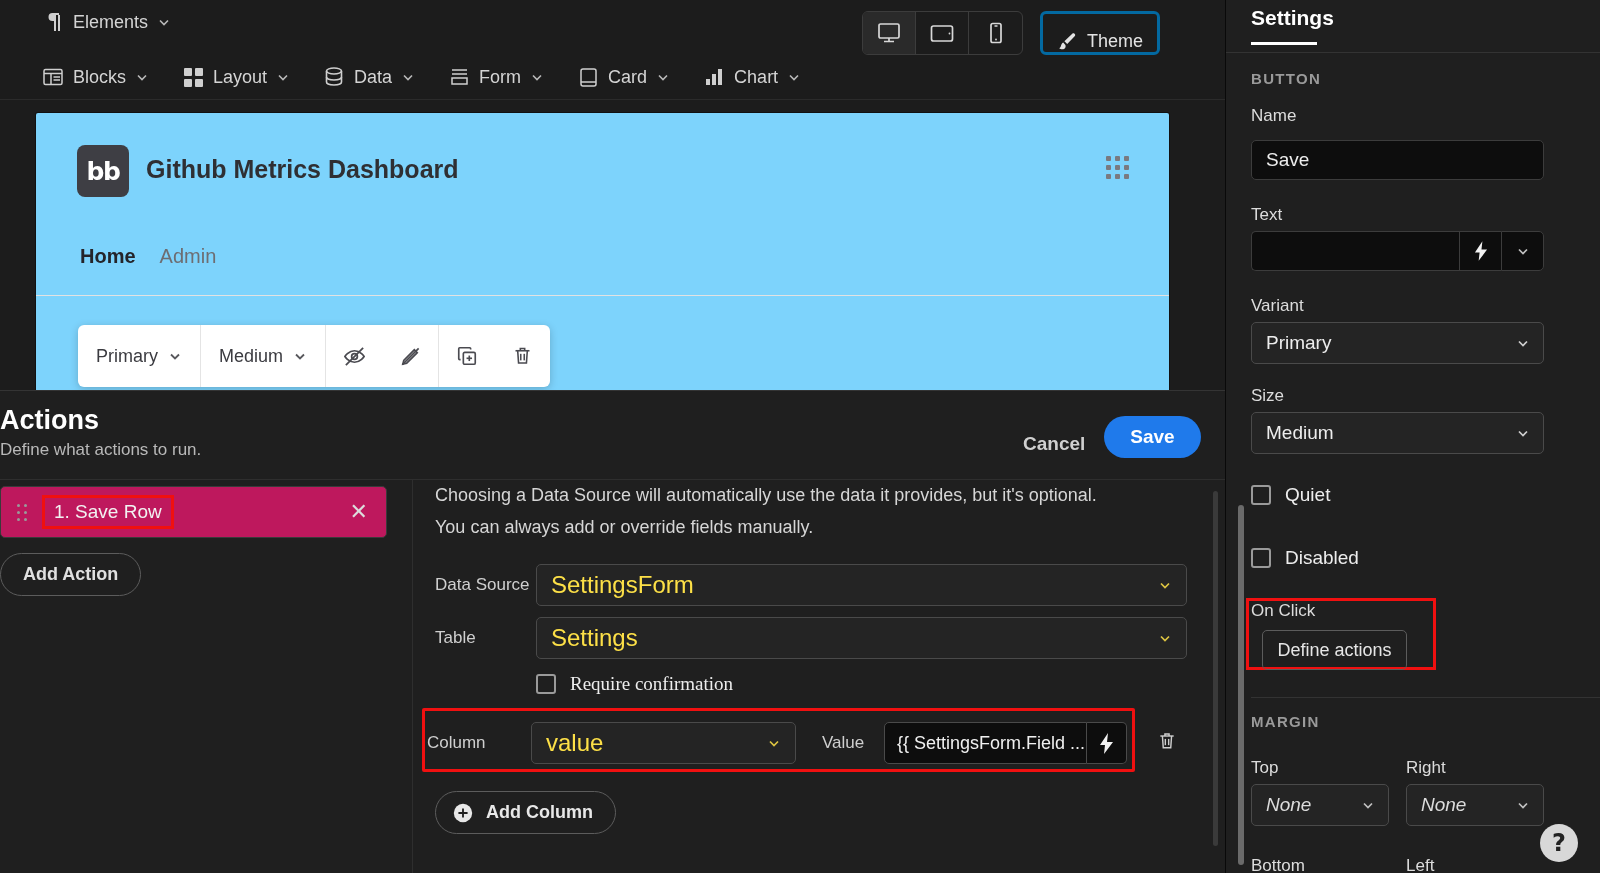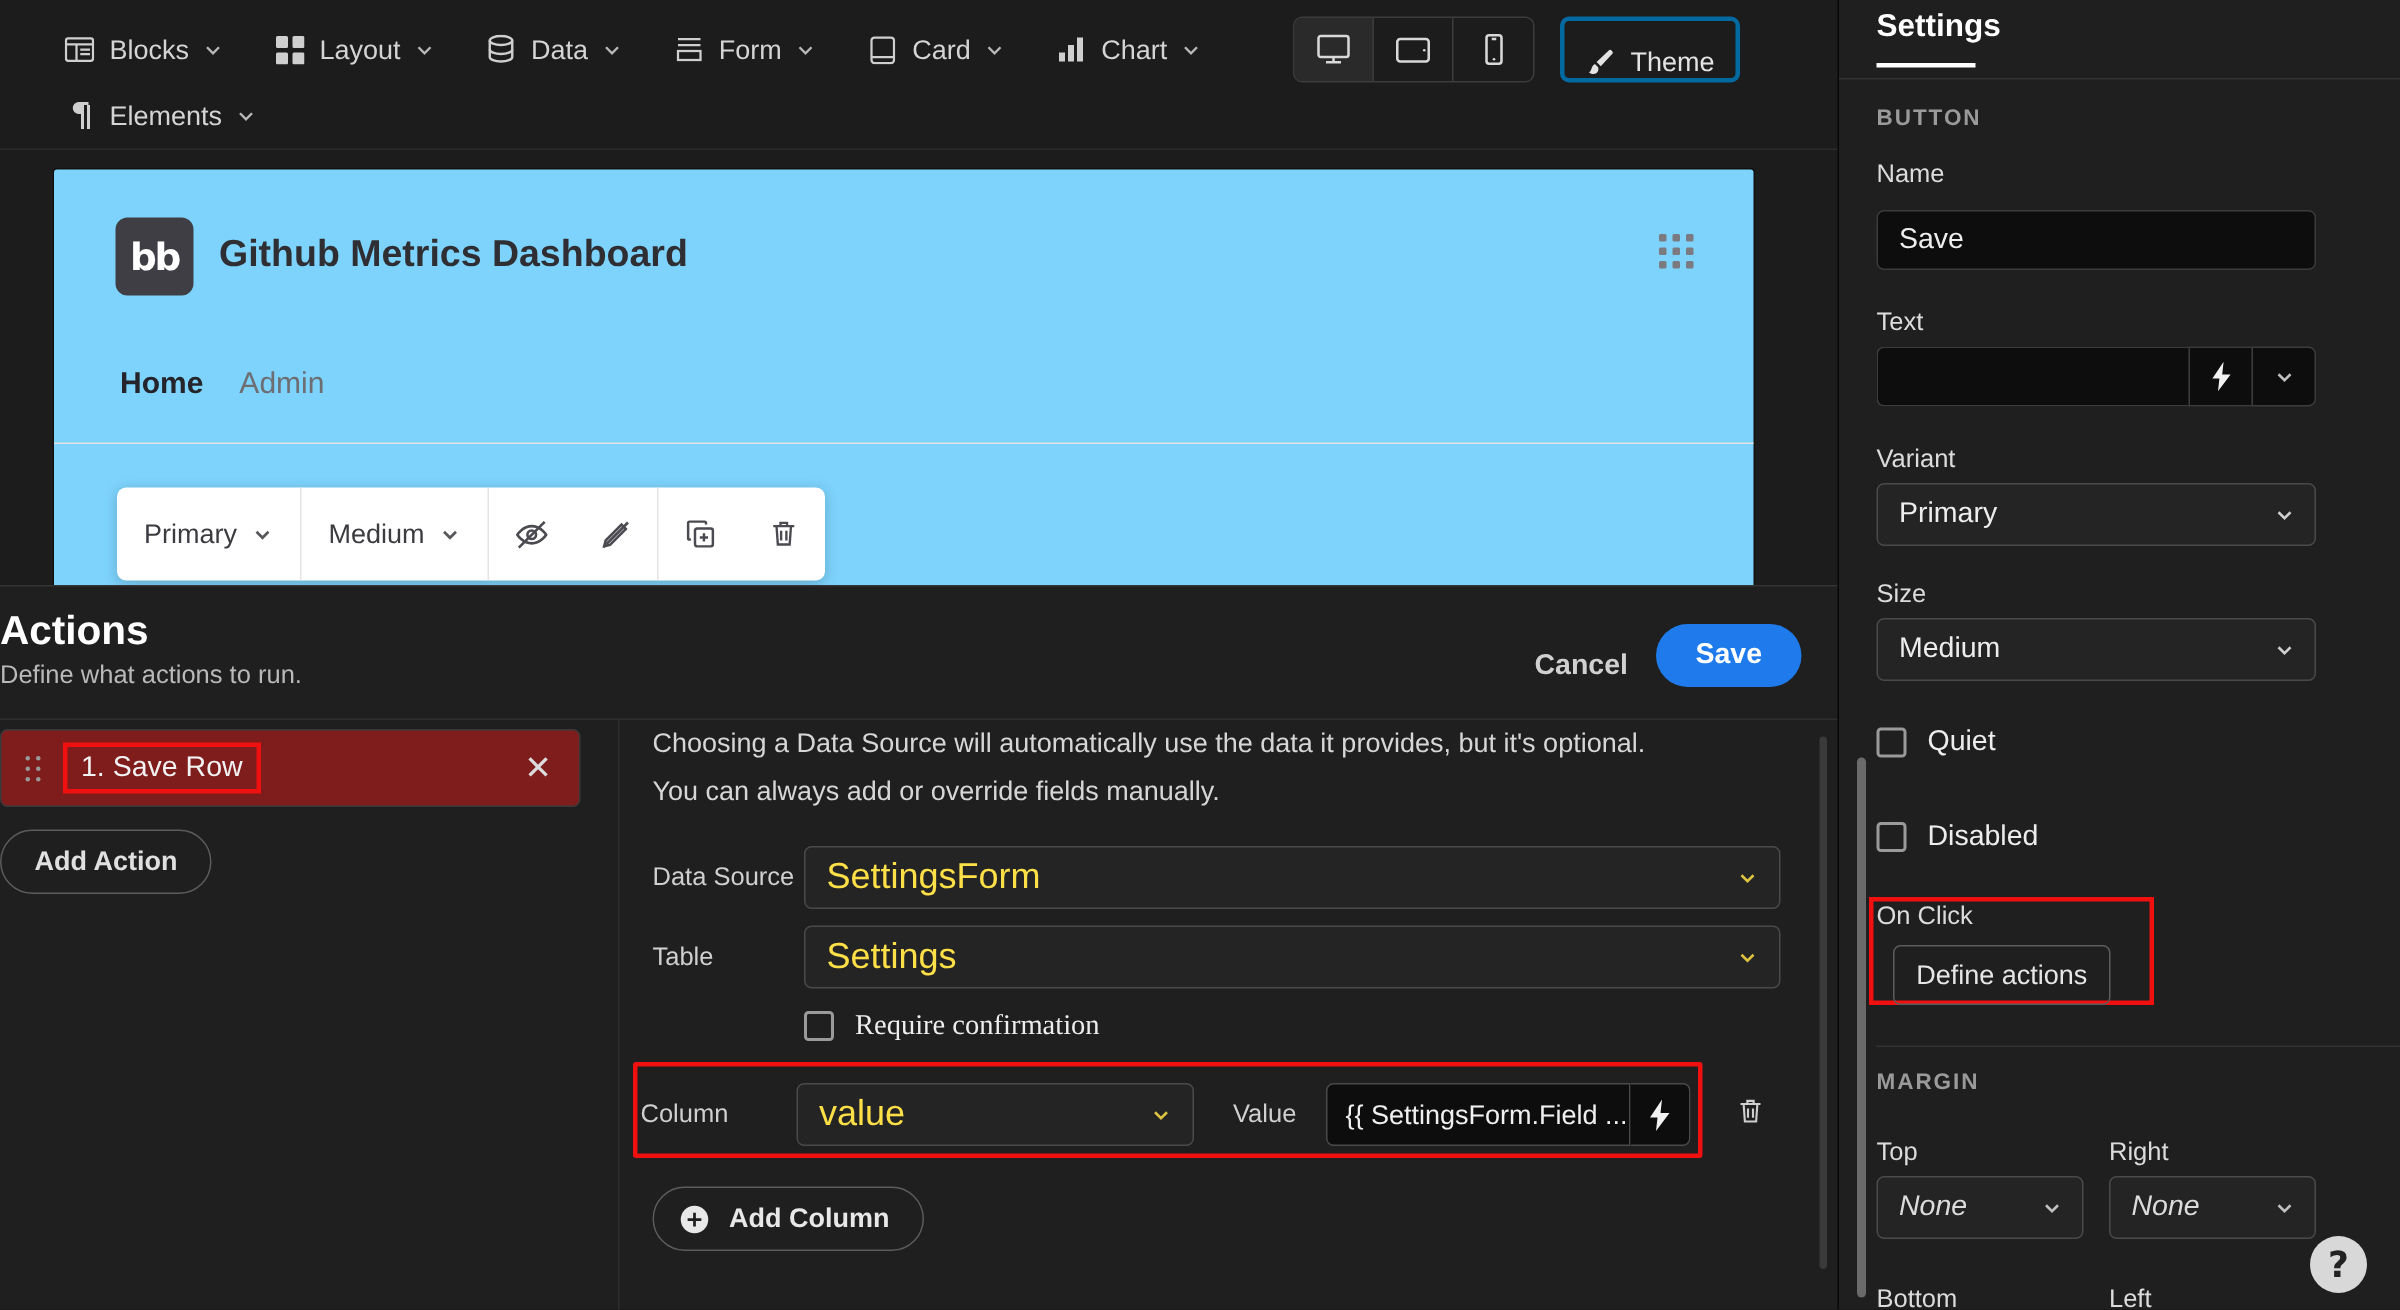--- a/index.html
+++ b/index.html
@@ -253,6 +253,20 @@
 <div id="root">
 
   <div class="topbar">
+    <div class="tb-row r2">
+      <div class="tb-item">
+        <span class="tb-ico">
+          <svg width="16" height="20" viewBox="0 0 16 20" fill="currentColor">
+            <path d="M14 1H7.5a4 4 0 0 0 0 8H9v10h2V3h2v16h2V3h-1V1z"></path>
+          </svg>
+        </span>
+        <span>Elements</span>
+        <svg class="caret" viewBox="0 0 14 14" fill="none" stroke="currentColor" stroke-width="1.6">
+            <path d="M3 5.5 L7 9.5 L11 5.5"></path>
+          </svg>
+      </div>
+    </div>
+
     <div class="tb-row r1">
 
       <div class="tb-item">
@@ -342,20 +356,6 @@
       </div>
     </div>
 
-    <div class="tb-row r2">
-      <div class="tb-item">
-        <span class="tb-ico">
-          <svg width="16" height="20" viewBox="0 0 16 20" fill="currentColor">
-            <path d="M14 1H7.5a4 4 0 0 0 0 8H9v10h2V3h2v16h2V3h-1V1z"></path>
-          </svg>
-        </span>
-        <span>Elements</span>
-        <svg class="caret" viewBox="0 0 14 14" fill="none" stroke="currentColor" stroke-width="1.6">
-            <path d="M3 5.5 L7 9.5 L11 5.5"></path>
-          </svg>
-      </div>
-    </div>
-
     <div class="device-group">
       <div class="dev-btn active">
         <svg width="24" height="22" viewBox="0 0 24 22" fill="none" stroke="currentColor" stroke-width="1.7">

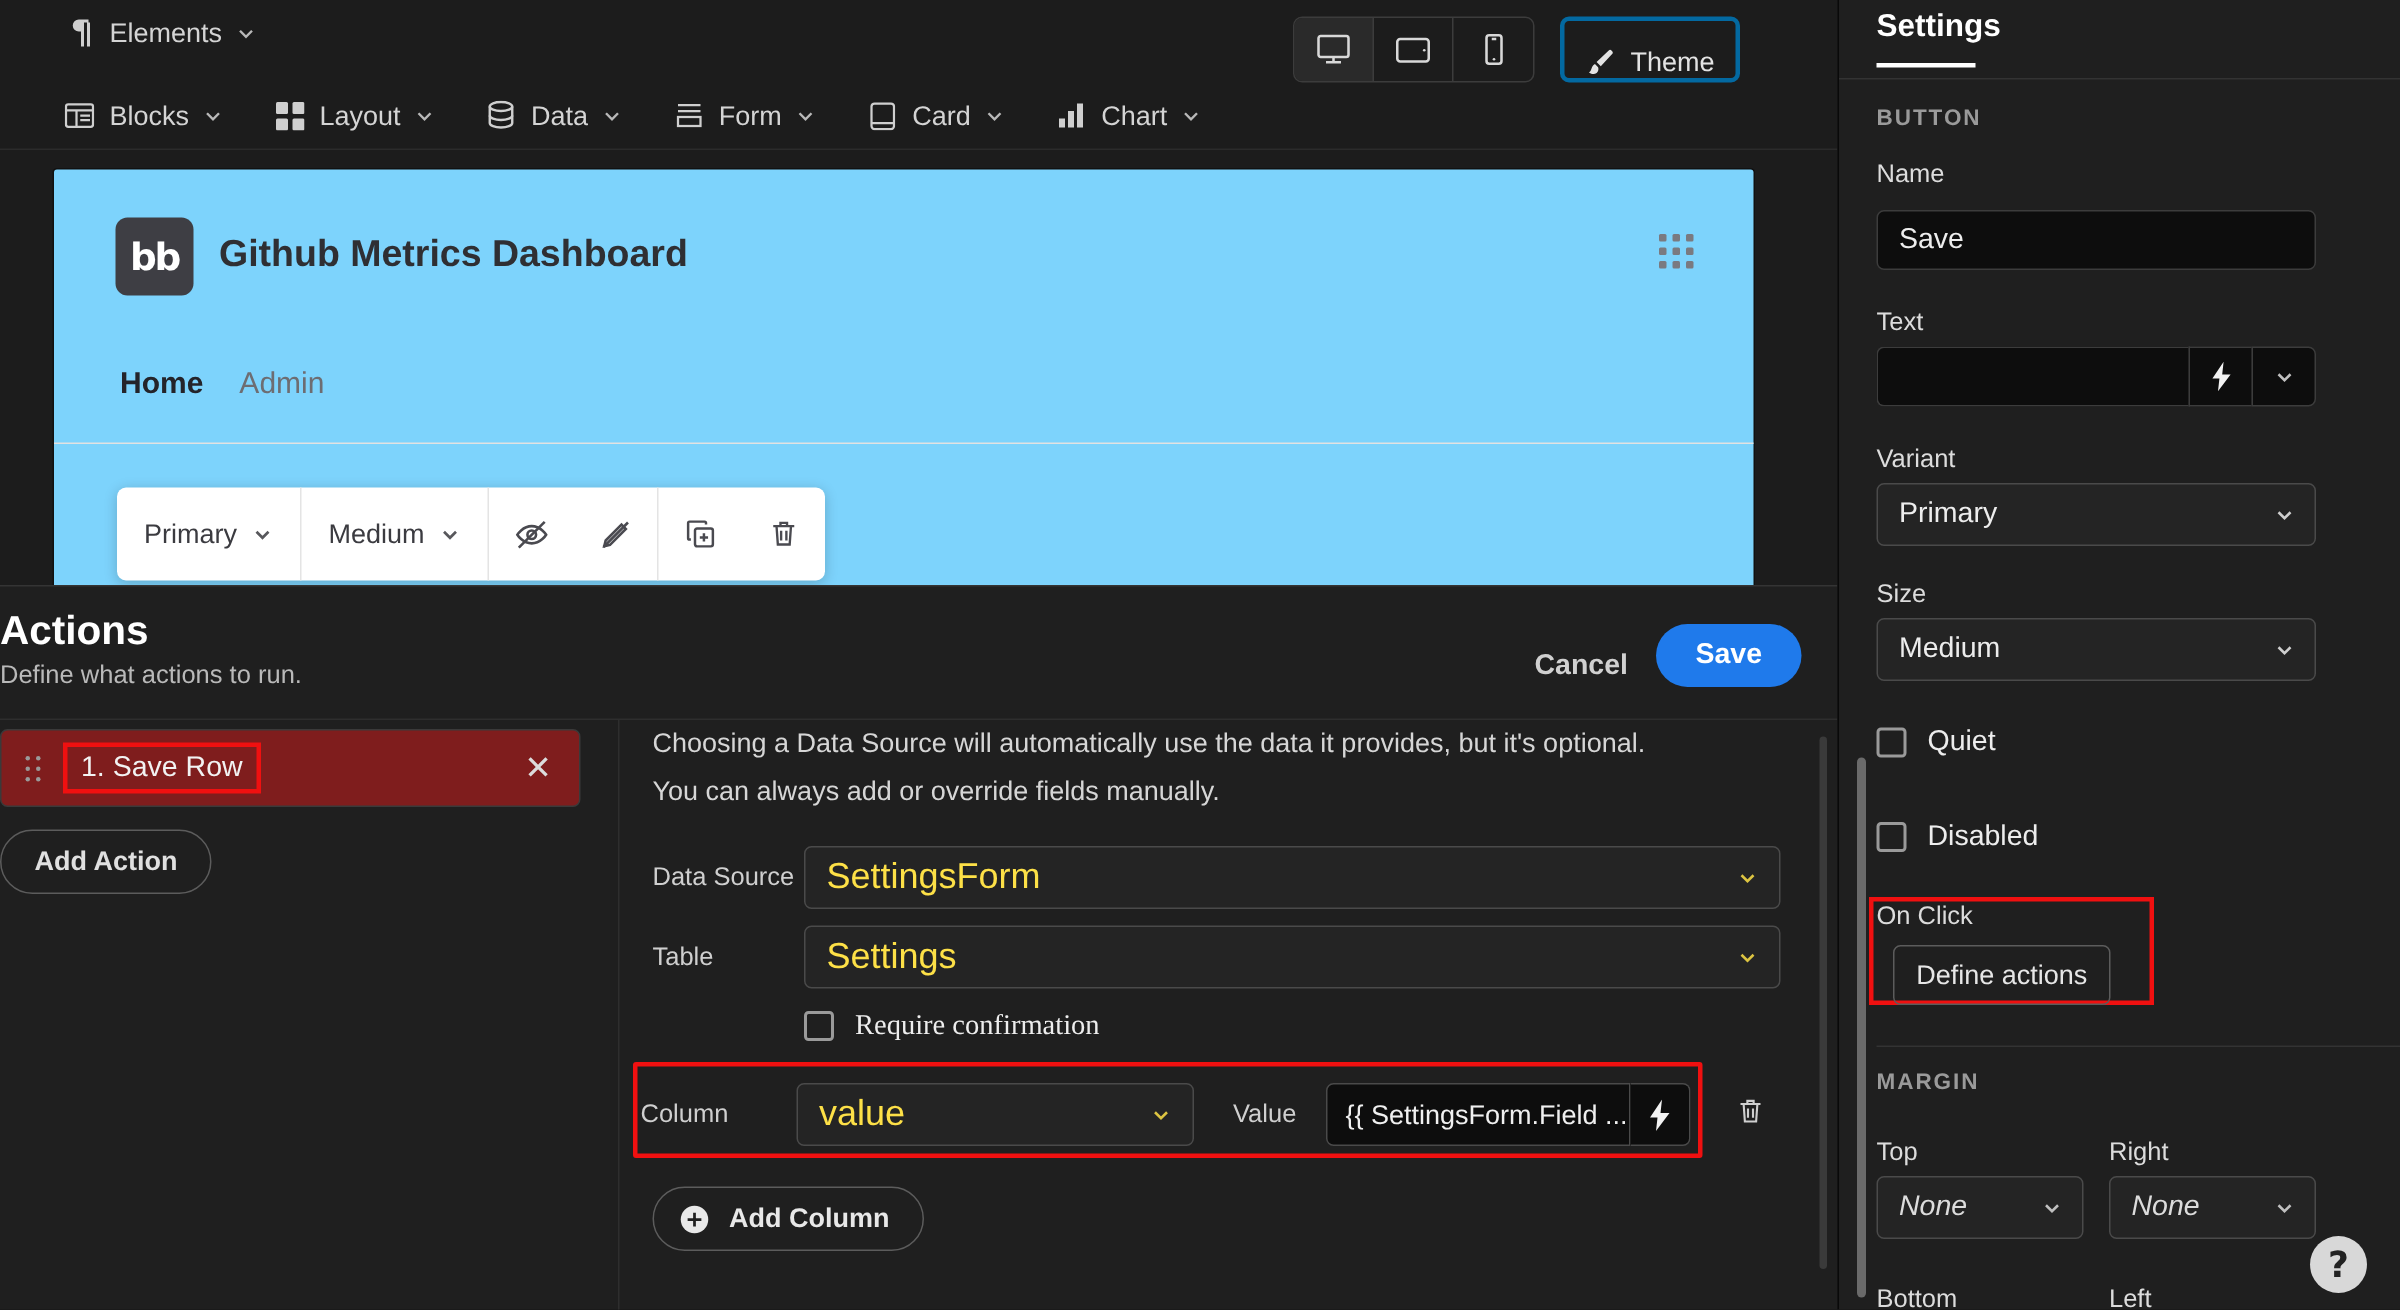--- a/index.html
+++ b/index.html
@@ -120,7 +120,7 @@
 
   .action-item {
     position: absolute; left: 0; top: 0; width: 387px; height: 52px;
-    background: #7f1d1d; border: 1px solid #3a3a3a; border-radius: 5px;
+    background: #be185d; border: 1px solid #3a3a3a; border-radius: 5px;
     display: flex; align-items: center;
   }
   .drag-dots { width: 12px; margin-left: 16px; display:grid; grid-template-columns: repeat(2,3px); grid-template-rows: repeat(3,3px); gap: 4px; cursor: grab; }

